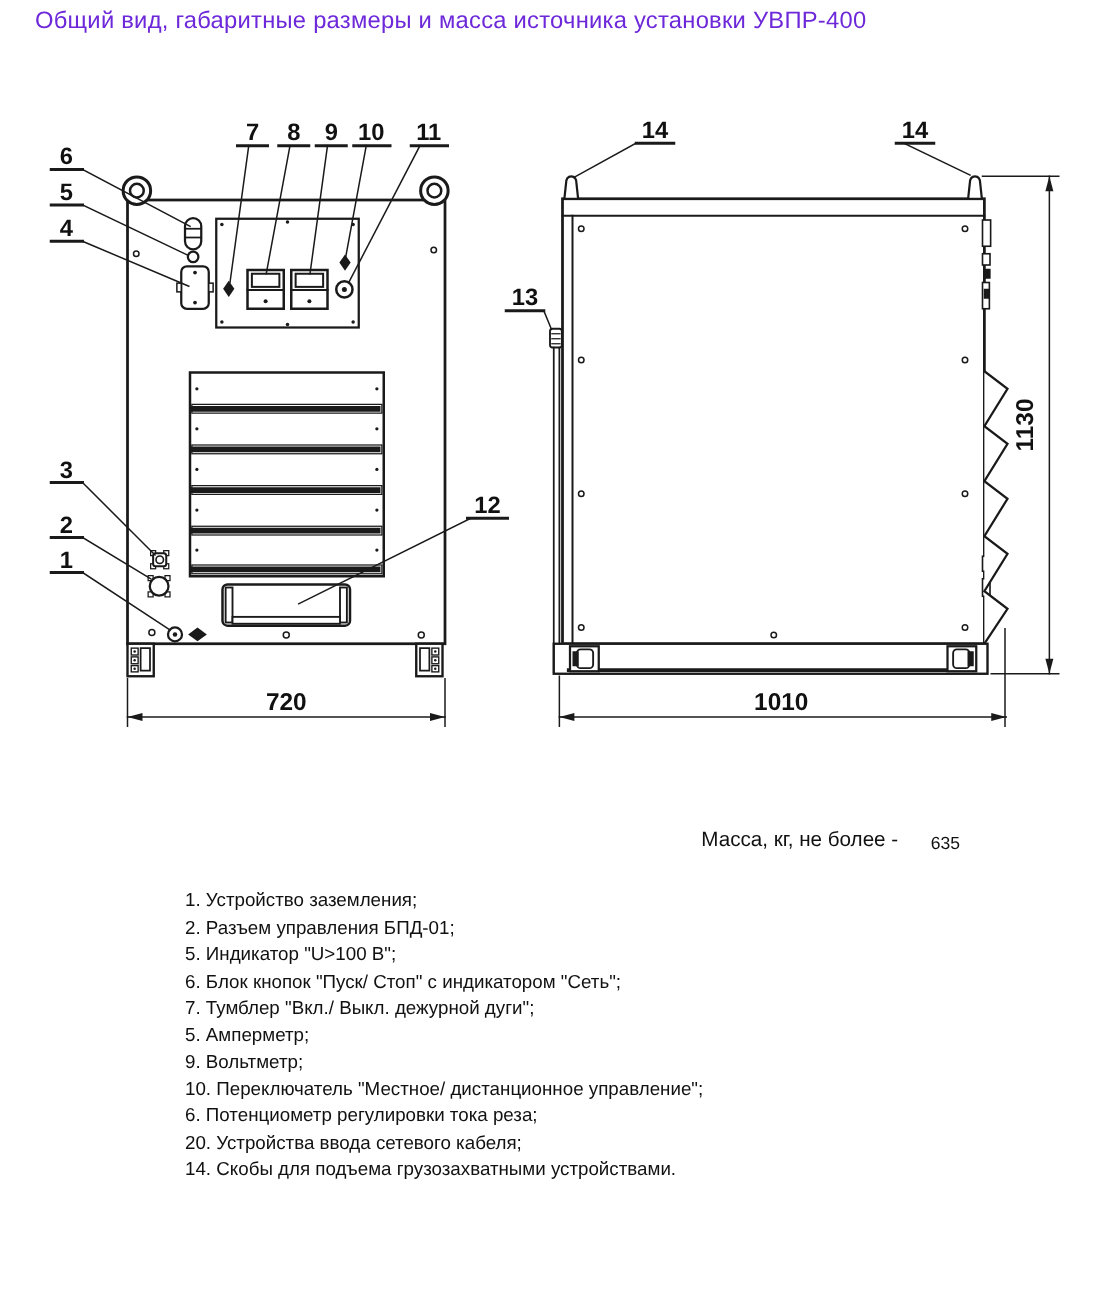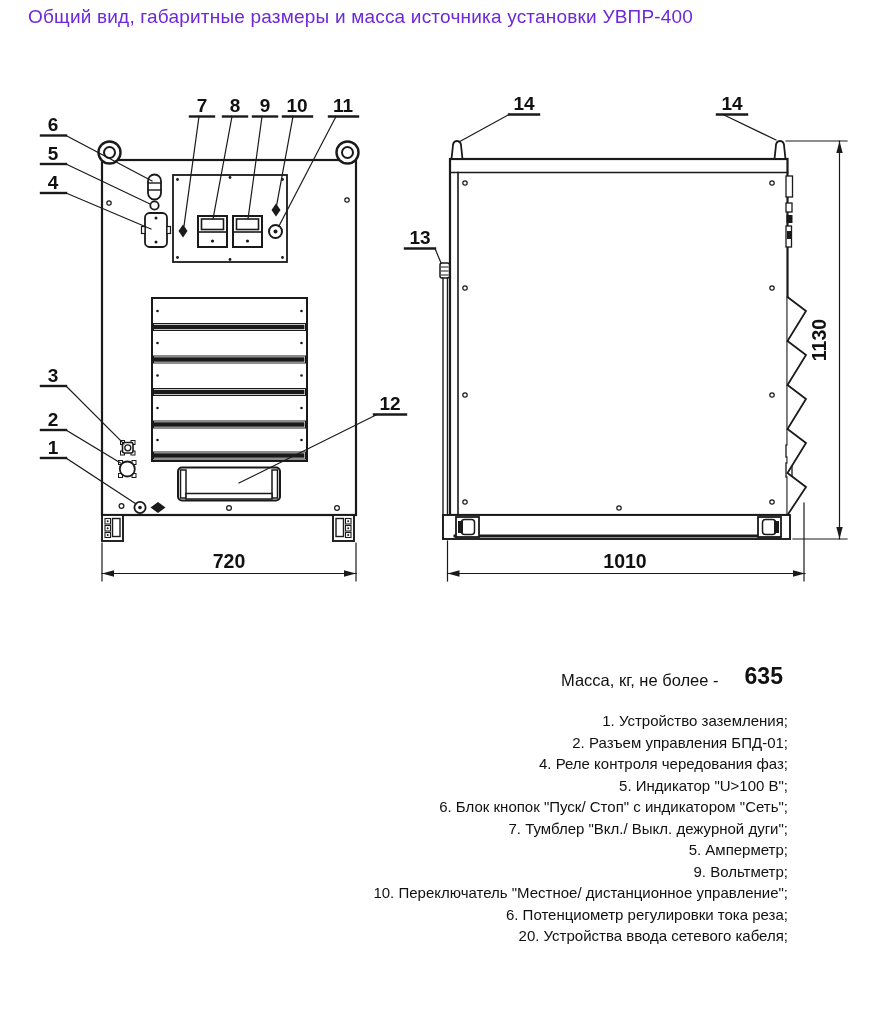--- a/index.html
+++ b/index.html
@@ -18,7 +18,7 @@
     position:absolute;left:561px;top:663px;display:flex;align-items:flex-end;white-space:nowrap;
   }
   .mass-label{font-size:16.5px;}
-  .mass-value{font-size:23px;font-weight:bold;margin-left:26px;}
+  .mass-value{font-size:14px;font-weight:normal;margin-left:26px;}
   .legend{
     position:absolute;left:148px;top:710px;width:640px;
   }

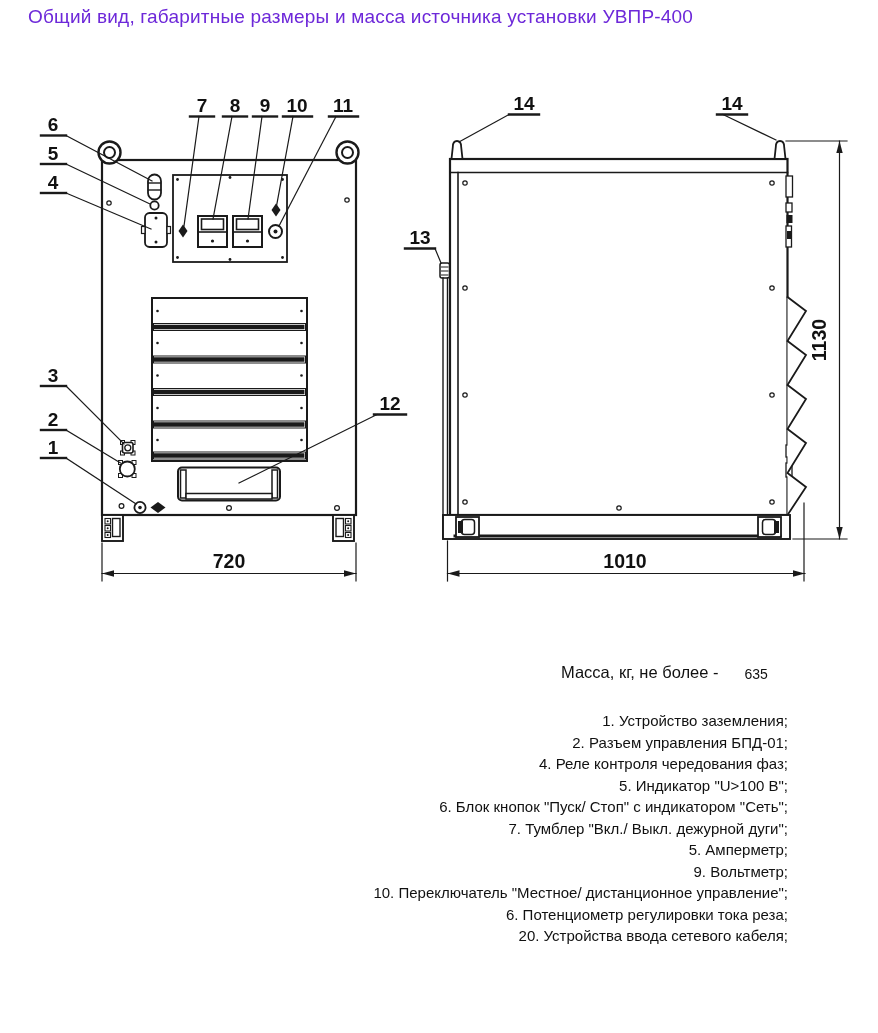--- a/index.html
+++ b/index.html
@@ -23,7 +23,7 @@
     position:absolute;left:148px;top:710px;width:640px;
   }
   .legend-item{
-    font-size:15px;line-height:21.5px;white-space:nowrap;color:#111;text-align:right;
+    font-size:15px;line-height:21.5px;white-space:nowrap;color:#111;
   }
 </style>
 </head>

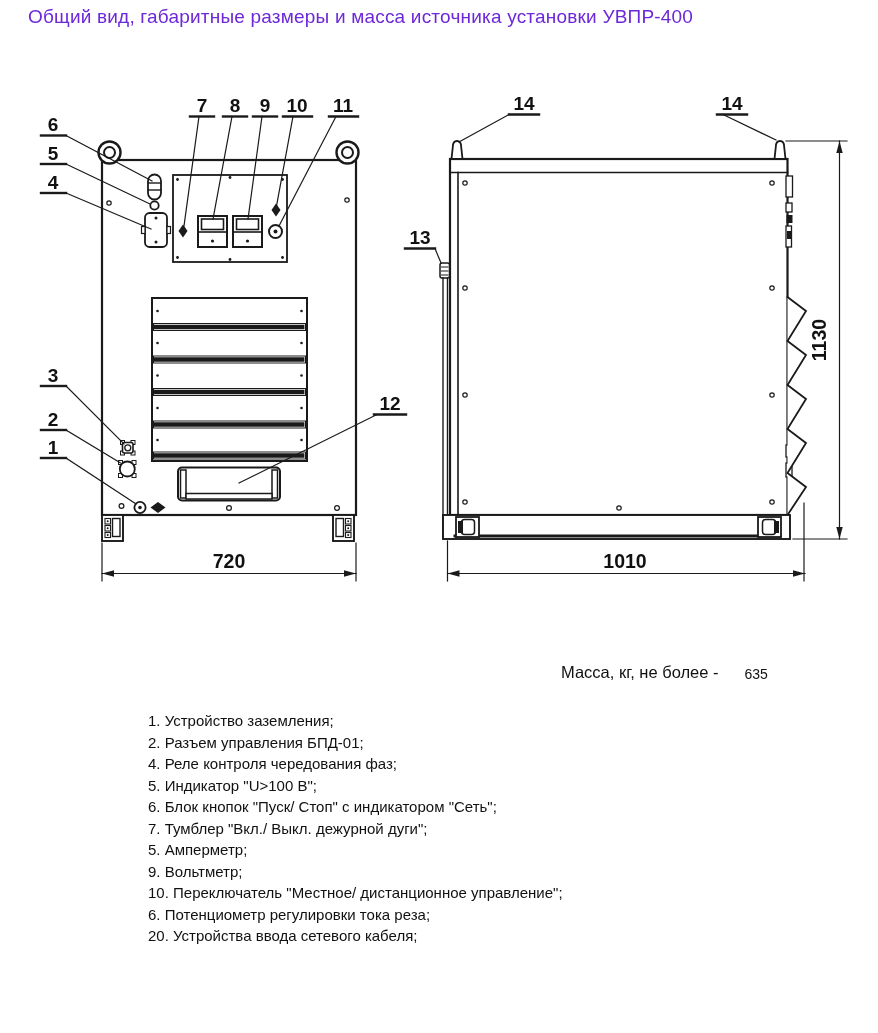--- a/index.html
+++ b/index.html
@@ -370,7 +370,6 @@
   <div class="legend">
     <div class="legend-item">1. Устройство заземления;</div>
     <div class="legend-item">2. Разъем управления БПД-01;</div>
-    <div class="legend-item">4. Реле контроля чередования фаз;</div>
     <div class="legend-item">5. Индикатор "U&gt;100 В";</div>
     <div class="legend-item">6. Блок кнопок "Пуск/ Стоп" с индикатором "Сеть";</div>
     <div class="legend-item">7. Тумблер "Вкл./ Выкл. дежурной дуги";</div>

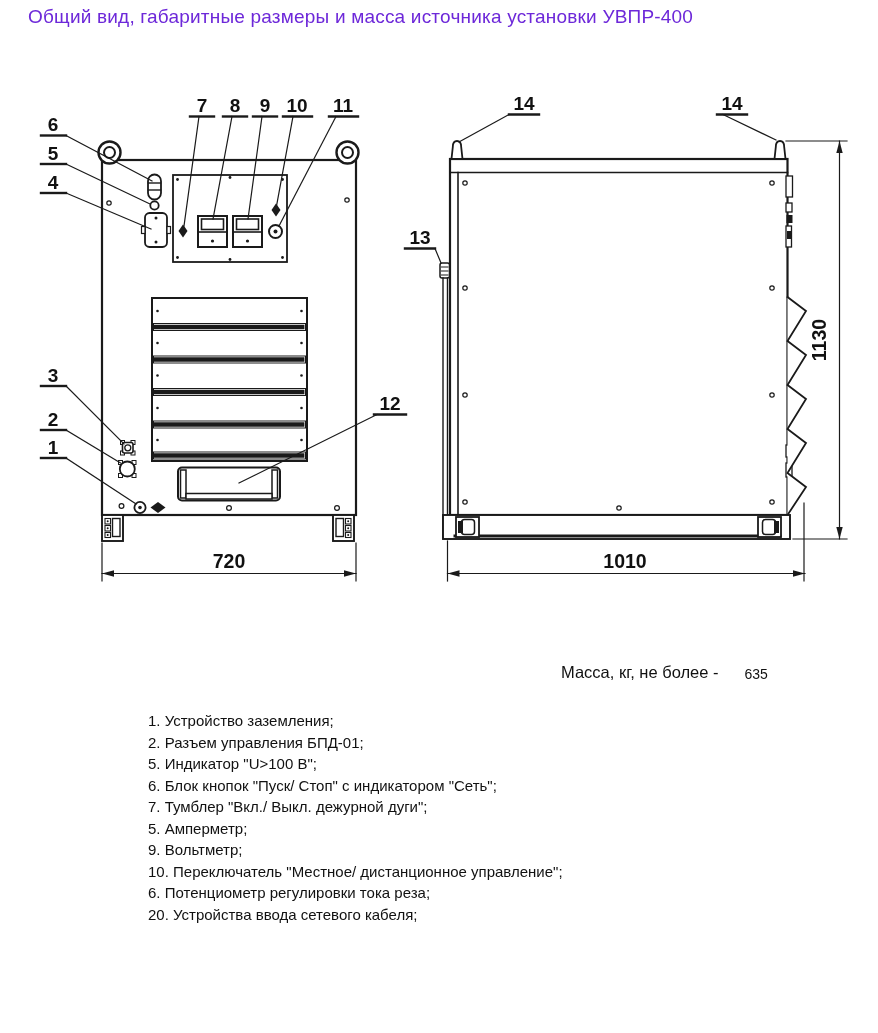--- a/index.html
+++ b/index.html
@@ -378,6 +378,7 @@
     <div class="legend-item">10. Переключатель "Местное/ дистанционное управление";</div>
     <div class="legend-item">6. Потенциометр регулировки тока реза;</div>
     <div class="legend-item">20. Устройства ввода сетевого кабеля;</div>
+    <div class="legend-item">14. Скобы для подъема грузозахватными устройствами.</div>
   </div>
 
 </div>

